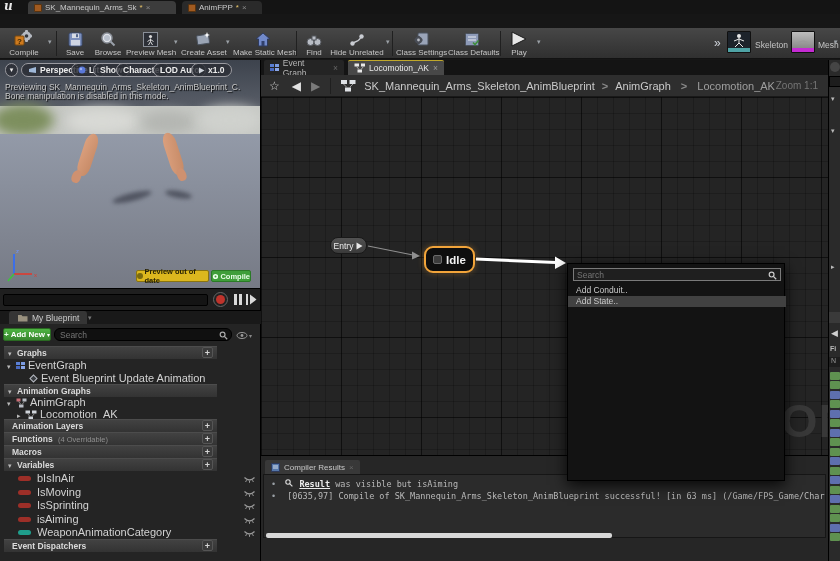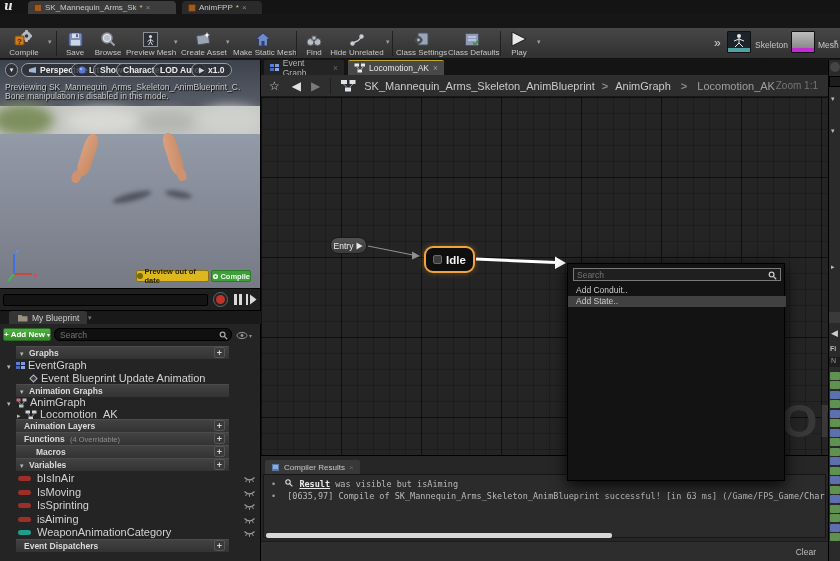--- a/index.html
+++ b/index.html
@@ -70,7 +70,7 @@
   .searchbox { position:absolute; background:#101010; border:1px solid #000; border-radius:6px; }
   .searchbox input { position:absolute; left:5px; top:0; width:80%; height:100%; background:transparent; border:none;
     outline:none; color:#bbb; font-size:8.5px; font-family:inherit; }
-  .mbh { position:absolute; left:16px; width:213px; height:13px; background:linear-gradient(#424242,#333);
+  .mbh { position:absolute; left:4px; width:213px; height:13px; background:linear-gradient(#424242,#333);
     border-top:1px solid #4c4c4c; color:#dadada; font-size:8.5px; font-weight:bold; line-height:12px; }
   .mbh .lbl { margin-left:13px; }
   .mbplus { position:absolute; right:4px; top:0px; width:11px; height:11px; background:#3a3a3a; border:1px solid #555;

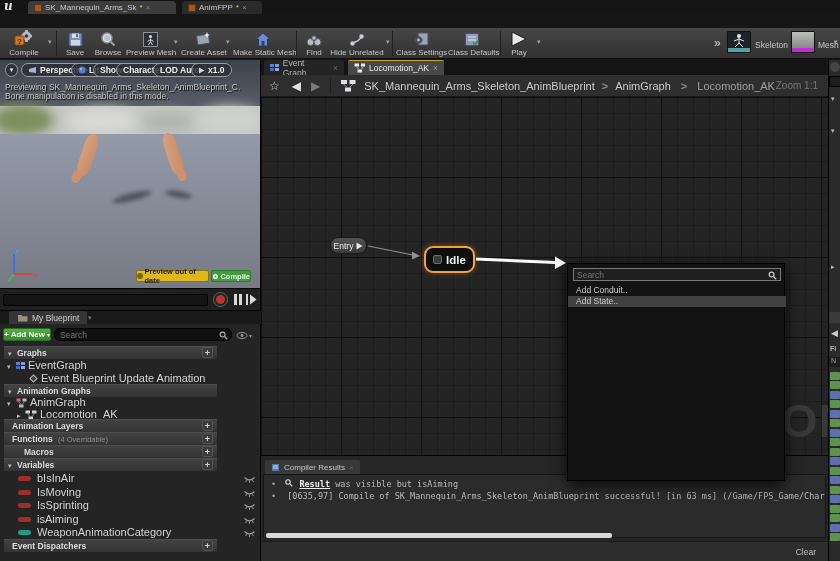--- a/index.html
+++ b/index.html
@@ -476,7 +476,7 @@
       <span style="font-weight:normal;font-size:7.5px;color:#8f8f8f;margin-left:3px;">(4 Overridable)</span>
       <span class="mbplus plusg"></span>
     </div>
-    <div class="mbh" style="top:134px;padding-left:12px;">
+    <div class="mbh" style="top:134px;">
       <span class="lbl" style="margin-left:8px;">Macros</span>
       <span class="mbplus plusg"></span>
     </div>

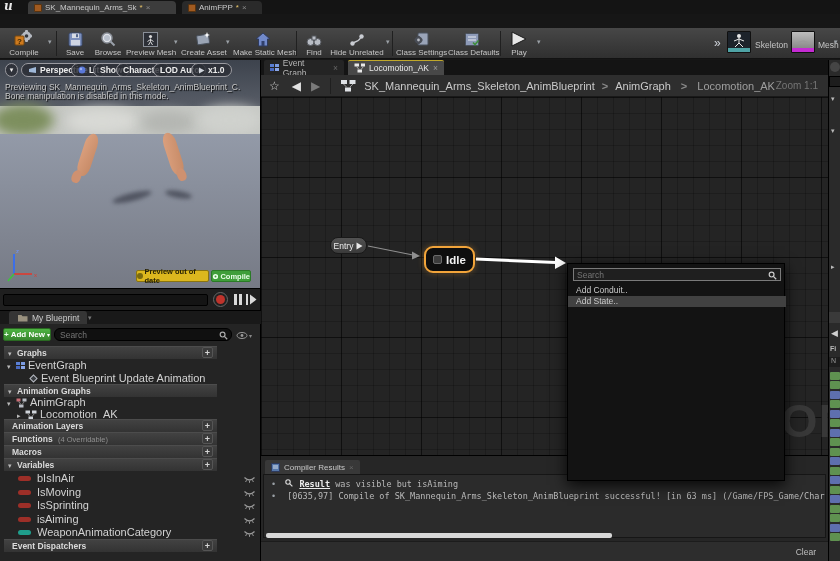--- a/index.html
+++ b/index.html
@@ -634,9 +634,6 @@
       </div>
     </div>
     <div id="hscroll"></div>
-    <div id="cbottom">
-      <span id="clearbtn">Clear</span>
-    </div>
   </div>
 
   <div id="rstrip" class="abs">

